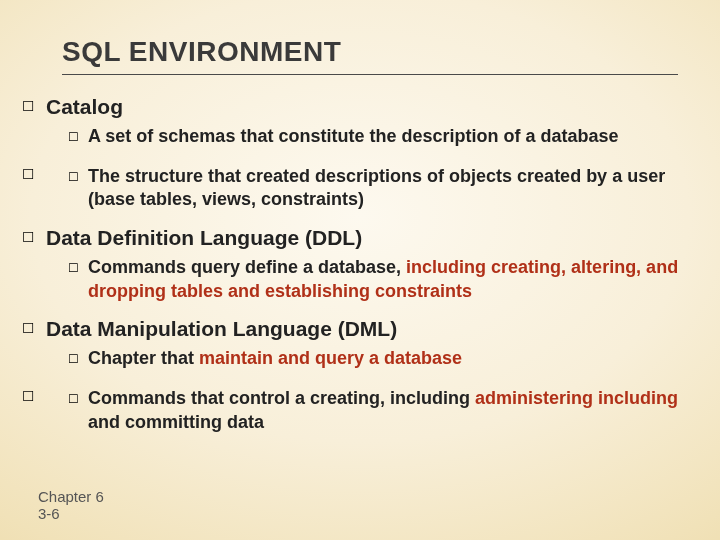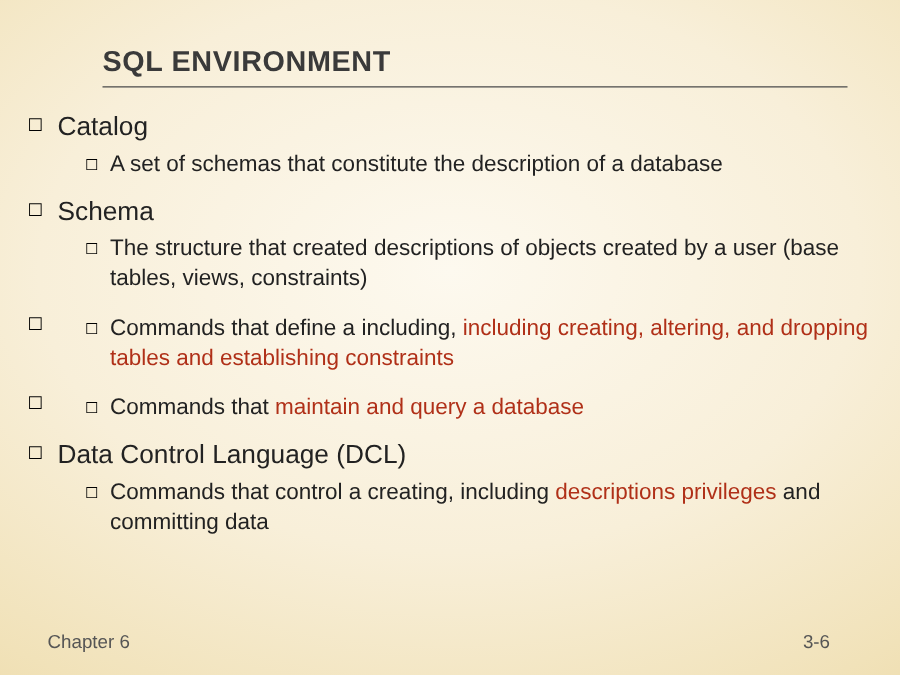--- a/index.html
+++ b/index.html
@@ -21,13 +21,12 @@
     padding-right: 22px;
   }
   .title {
-    font-size: 23px;
+    font-size: 28px;
     font-weight: bold;
     letter-spacing: 0.5px;
     color: #3a3a3a;
     padding-bottom: 6px;
     border-bottom: 1px solid #4a4a4a;
-    margin-left: 20px;
   }
   .content {
     padding-top: 18px;

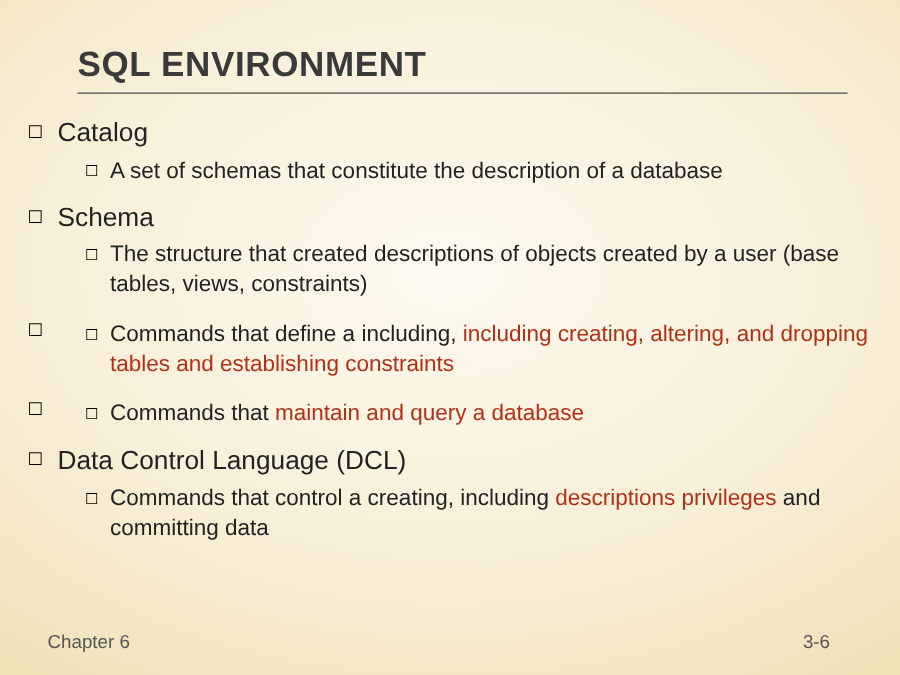--- a/index.html
+++ b/index.html
@@ -51,7 +51,7 @@
     color: #000;
     padding-left: 2px;
   }
-  .txt { flex: 1 1 auto; }
+  .txt { flex: 1 1 auto; font-weight: bold; }
   .sub {
     padding-left: 20px;
     font-size: 18px;

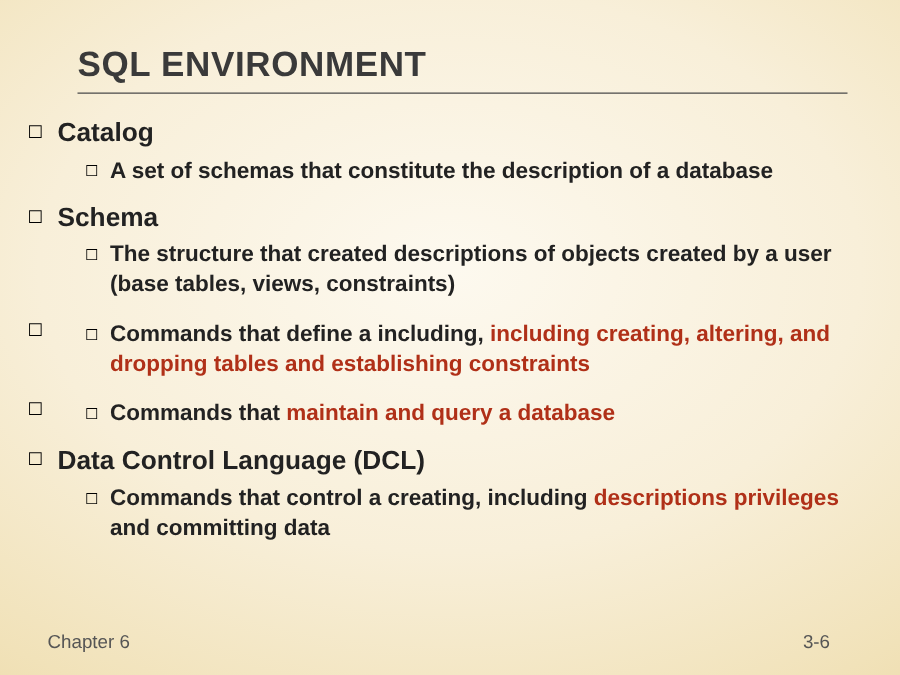--- a/index.html
+++ b/index.html
@@ -101,7 +101,6 @@
     <div class="item-l1">
       <span class="bul">☐</span>
       <div class="txt">
-        <span>Schema</span>
         <div class="sub">
           <div class="item-l1">
             <span class="bul">☐</span>

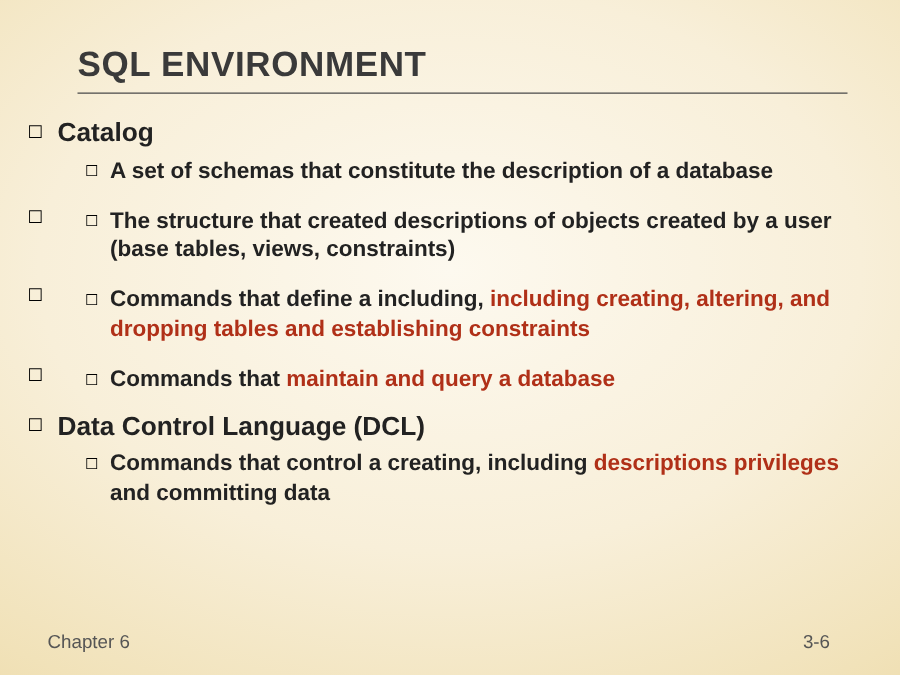--- a/index.html
+++ b/index.html
@@ -113,6 +113,7 @@
     <div class="item-l1">
       <span class="bul">☐</span>
       <div class="txt">
+        <span>Data Definition Language (DDL)</span>
         <div class="sub">
           <div class="item-l1">
             <span class="bul">☐</span>

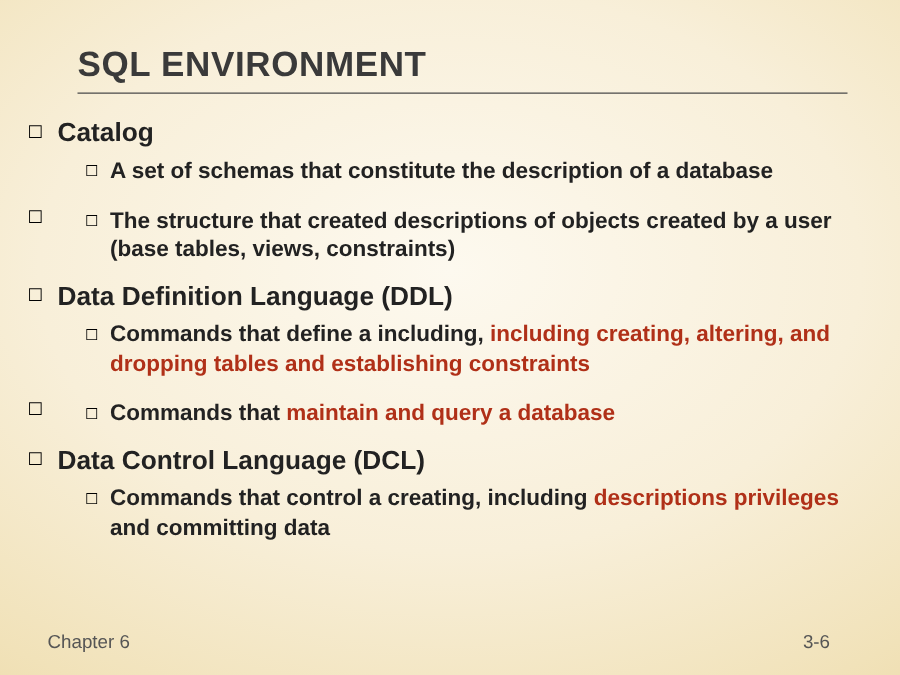--- a/index.html
+++ b/index.html
@@ -117,7 +117,7 @@
         <div class="sub">
           <div class="item-l1">
             <span class="bul">☐</span>
-            <div class="txt"><span>Commands that define a including, </span><span class="hl">including creating, altering, and dropping tables and establishing constraints</span><span></span></div>
+            <div class="txt"><span>Commands query define a database, </span><span class="hl">including creating, altering, and dropping tables and establishing constraints</span><span></span></div>
           </div>
         </div>
       </div>

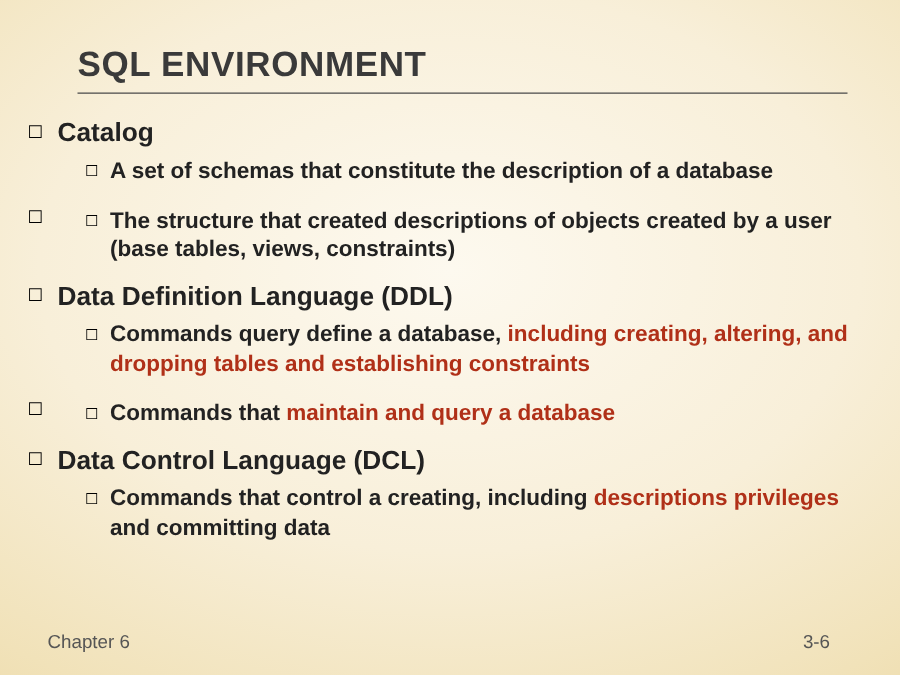--- a/index.html
+++ b/index.html
@@ -126,6 +126,7 @@
     <div class="item-l1">
       <span class="bul">☐</span>
       <div class="txt">
+        <span>Data Manipulation Language (DML)</span>
         <div class="sub">
           <div class="item-l1">
             <span class="bul">☐</span>

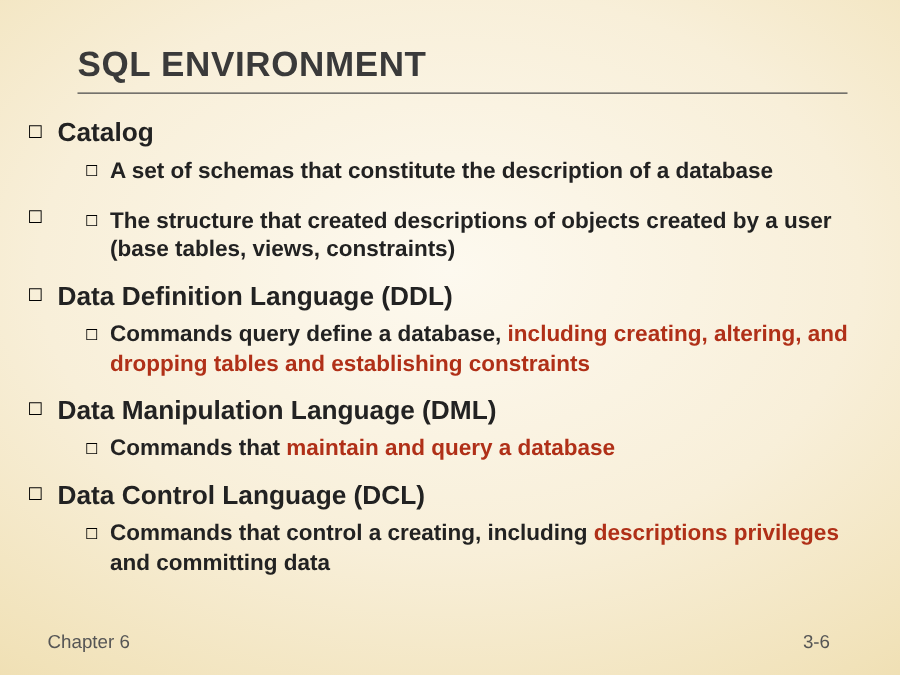--- a/index.html
+++ b/index.html
@@ -130,7 +130,7 @@
         <div class="sub">
           <div class="item-l1">
             <span class="bul">☐</span>
-            <div class="txt"><span>Commands that </span><span class="hl">maintain and query a database</span><span></span></div>
+            <div class="txt"><span>Chapter that </span><span class="hl">maintain and query a database</span><span></span></div>
           </div>
         </div>
       </div>

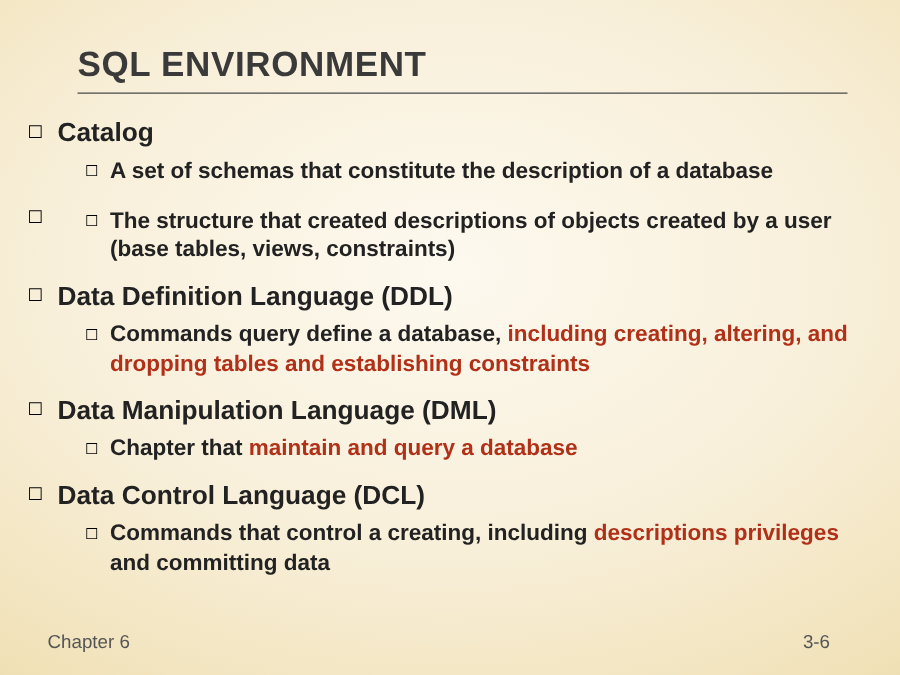--- a/index.html
+++ b/index.html
@@ -139,7 +139,6 @@
     <div class="item-l1">
       <span class="bul">☐</span>
       <div class="txt">
-        <span>Data Control Language (DCL)</span>
         <div class="sub">
           <div class="item-l1">
             <span class="bul">☐</span>

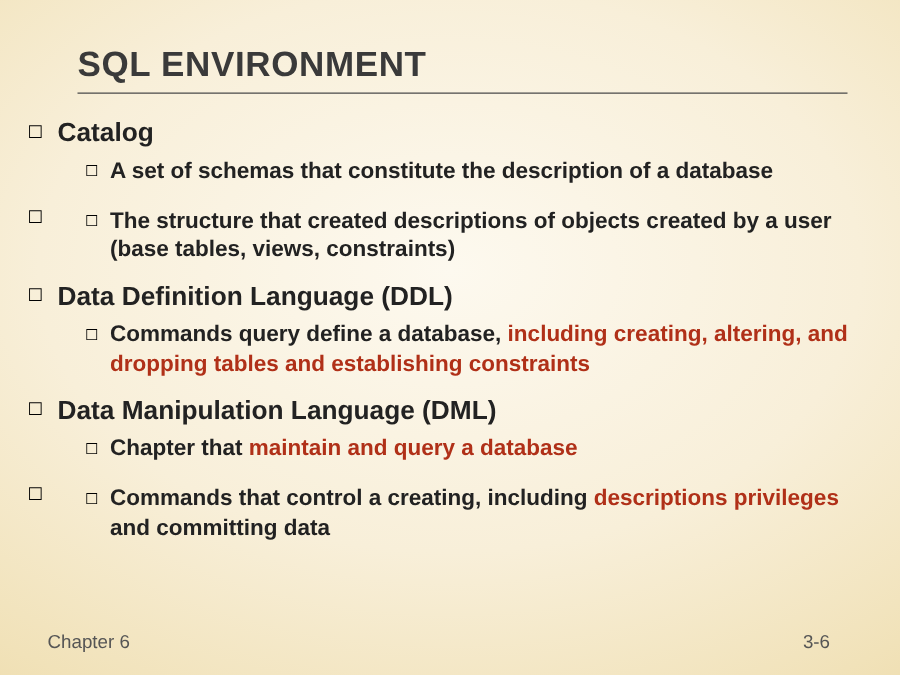--- a/index.html
+++ b/index.html
@@ -142,7 +142,7 @@
         <div class="sub">
           <div class="item-l1">
             <span class="bul">☐</span>
-            <div class="txt"><span>Commands that control a creating, including </span><span class="hl">descriptions privileges</span><span> and committing data</span></div>
+            <div class="txt"><span>Commands that control a creating, including </span><span class="hl">administering including</span><span> and committing data</span></div>
           </div>
         </div>
       </div>

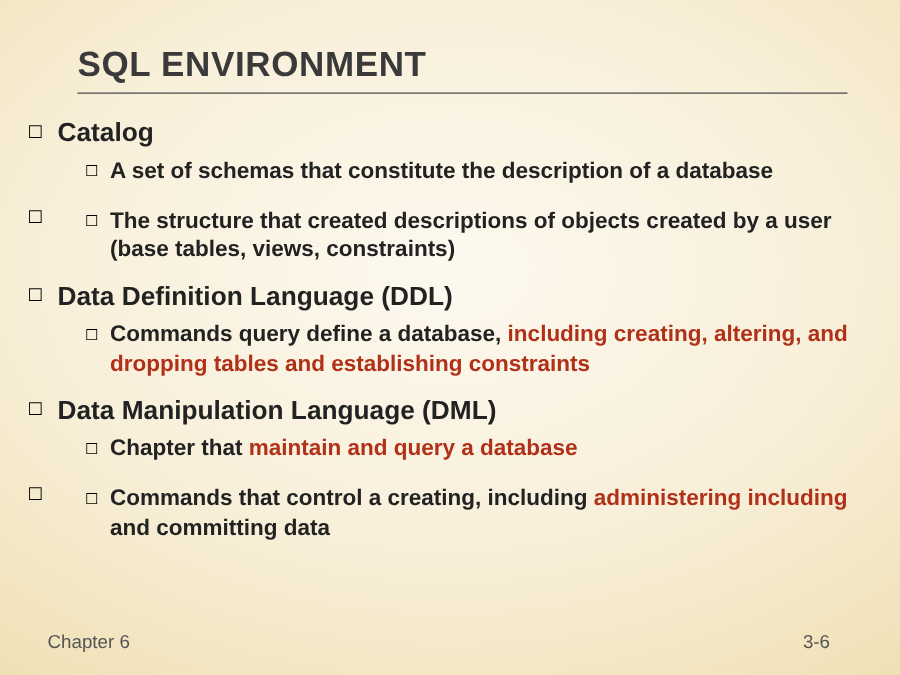--- a/index.html
+++ b/index.html
@@ -73,6 +73,7 @@
     color: #555;
     display: flex;
     justify-content: space-between;
+    flex-direction: column;
   }
 </style>
 </head>

